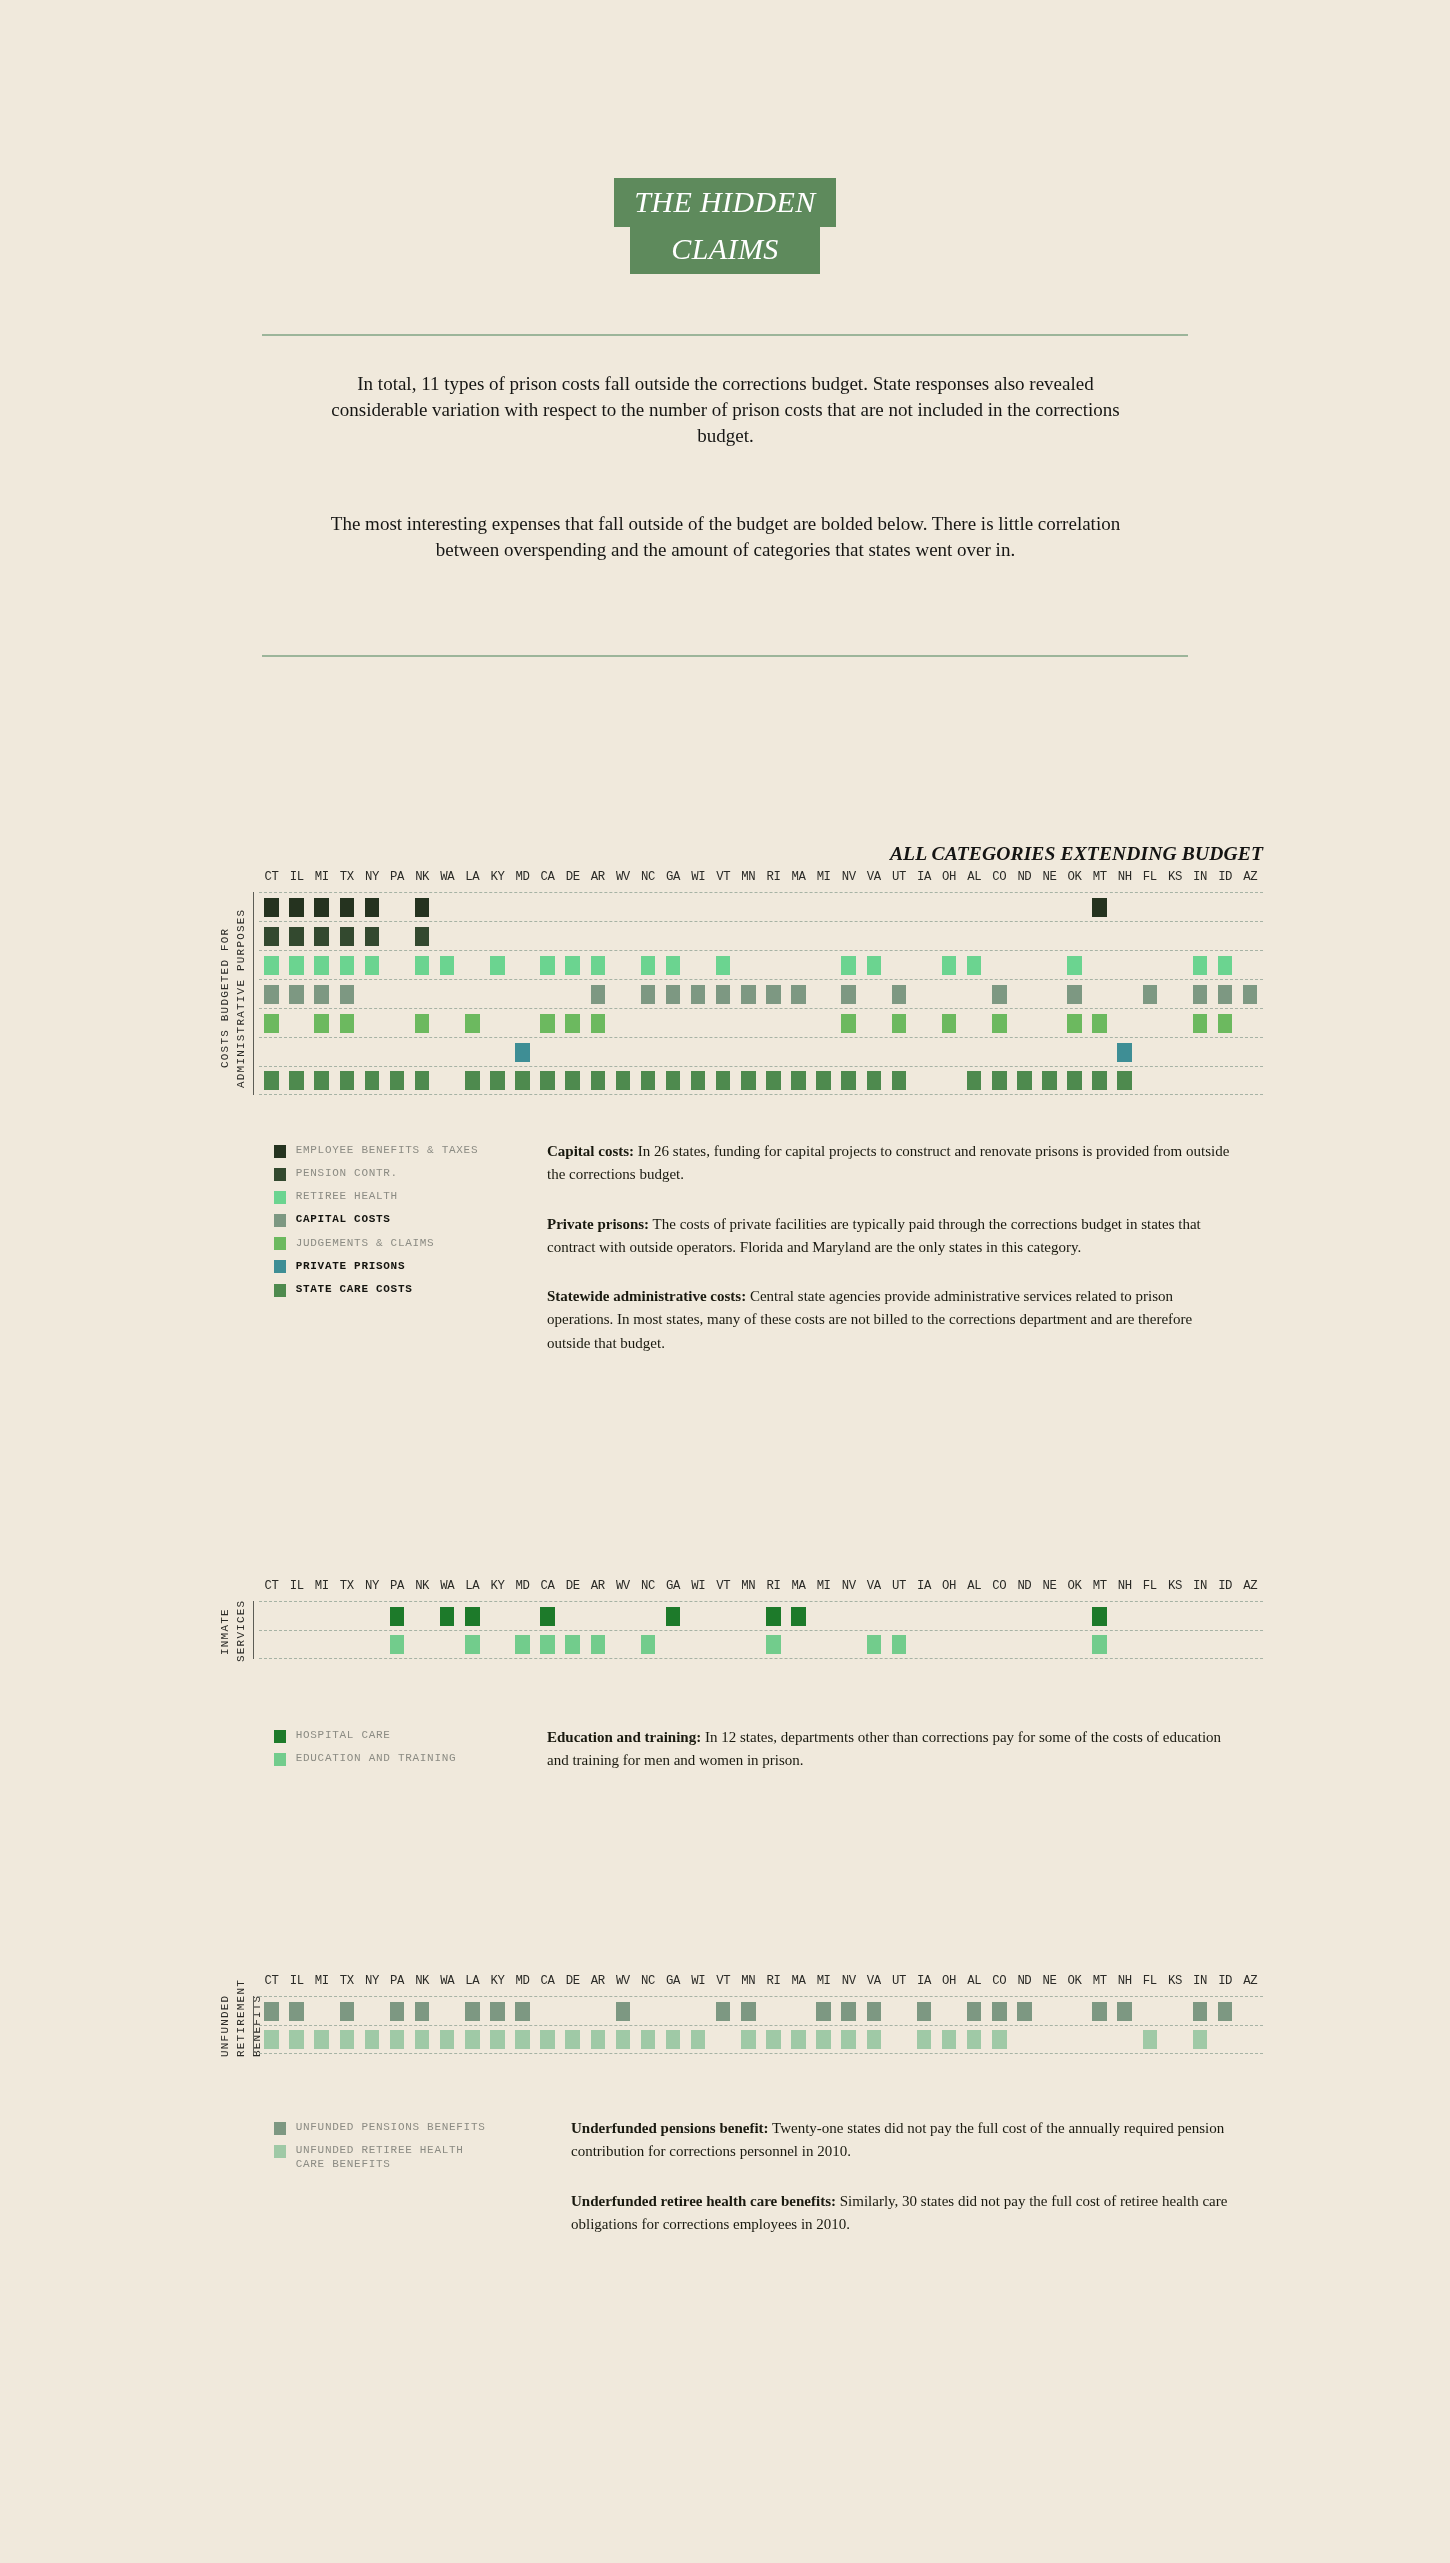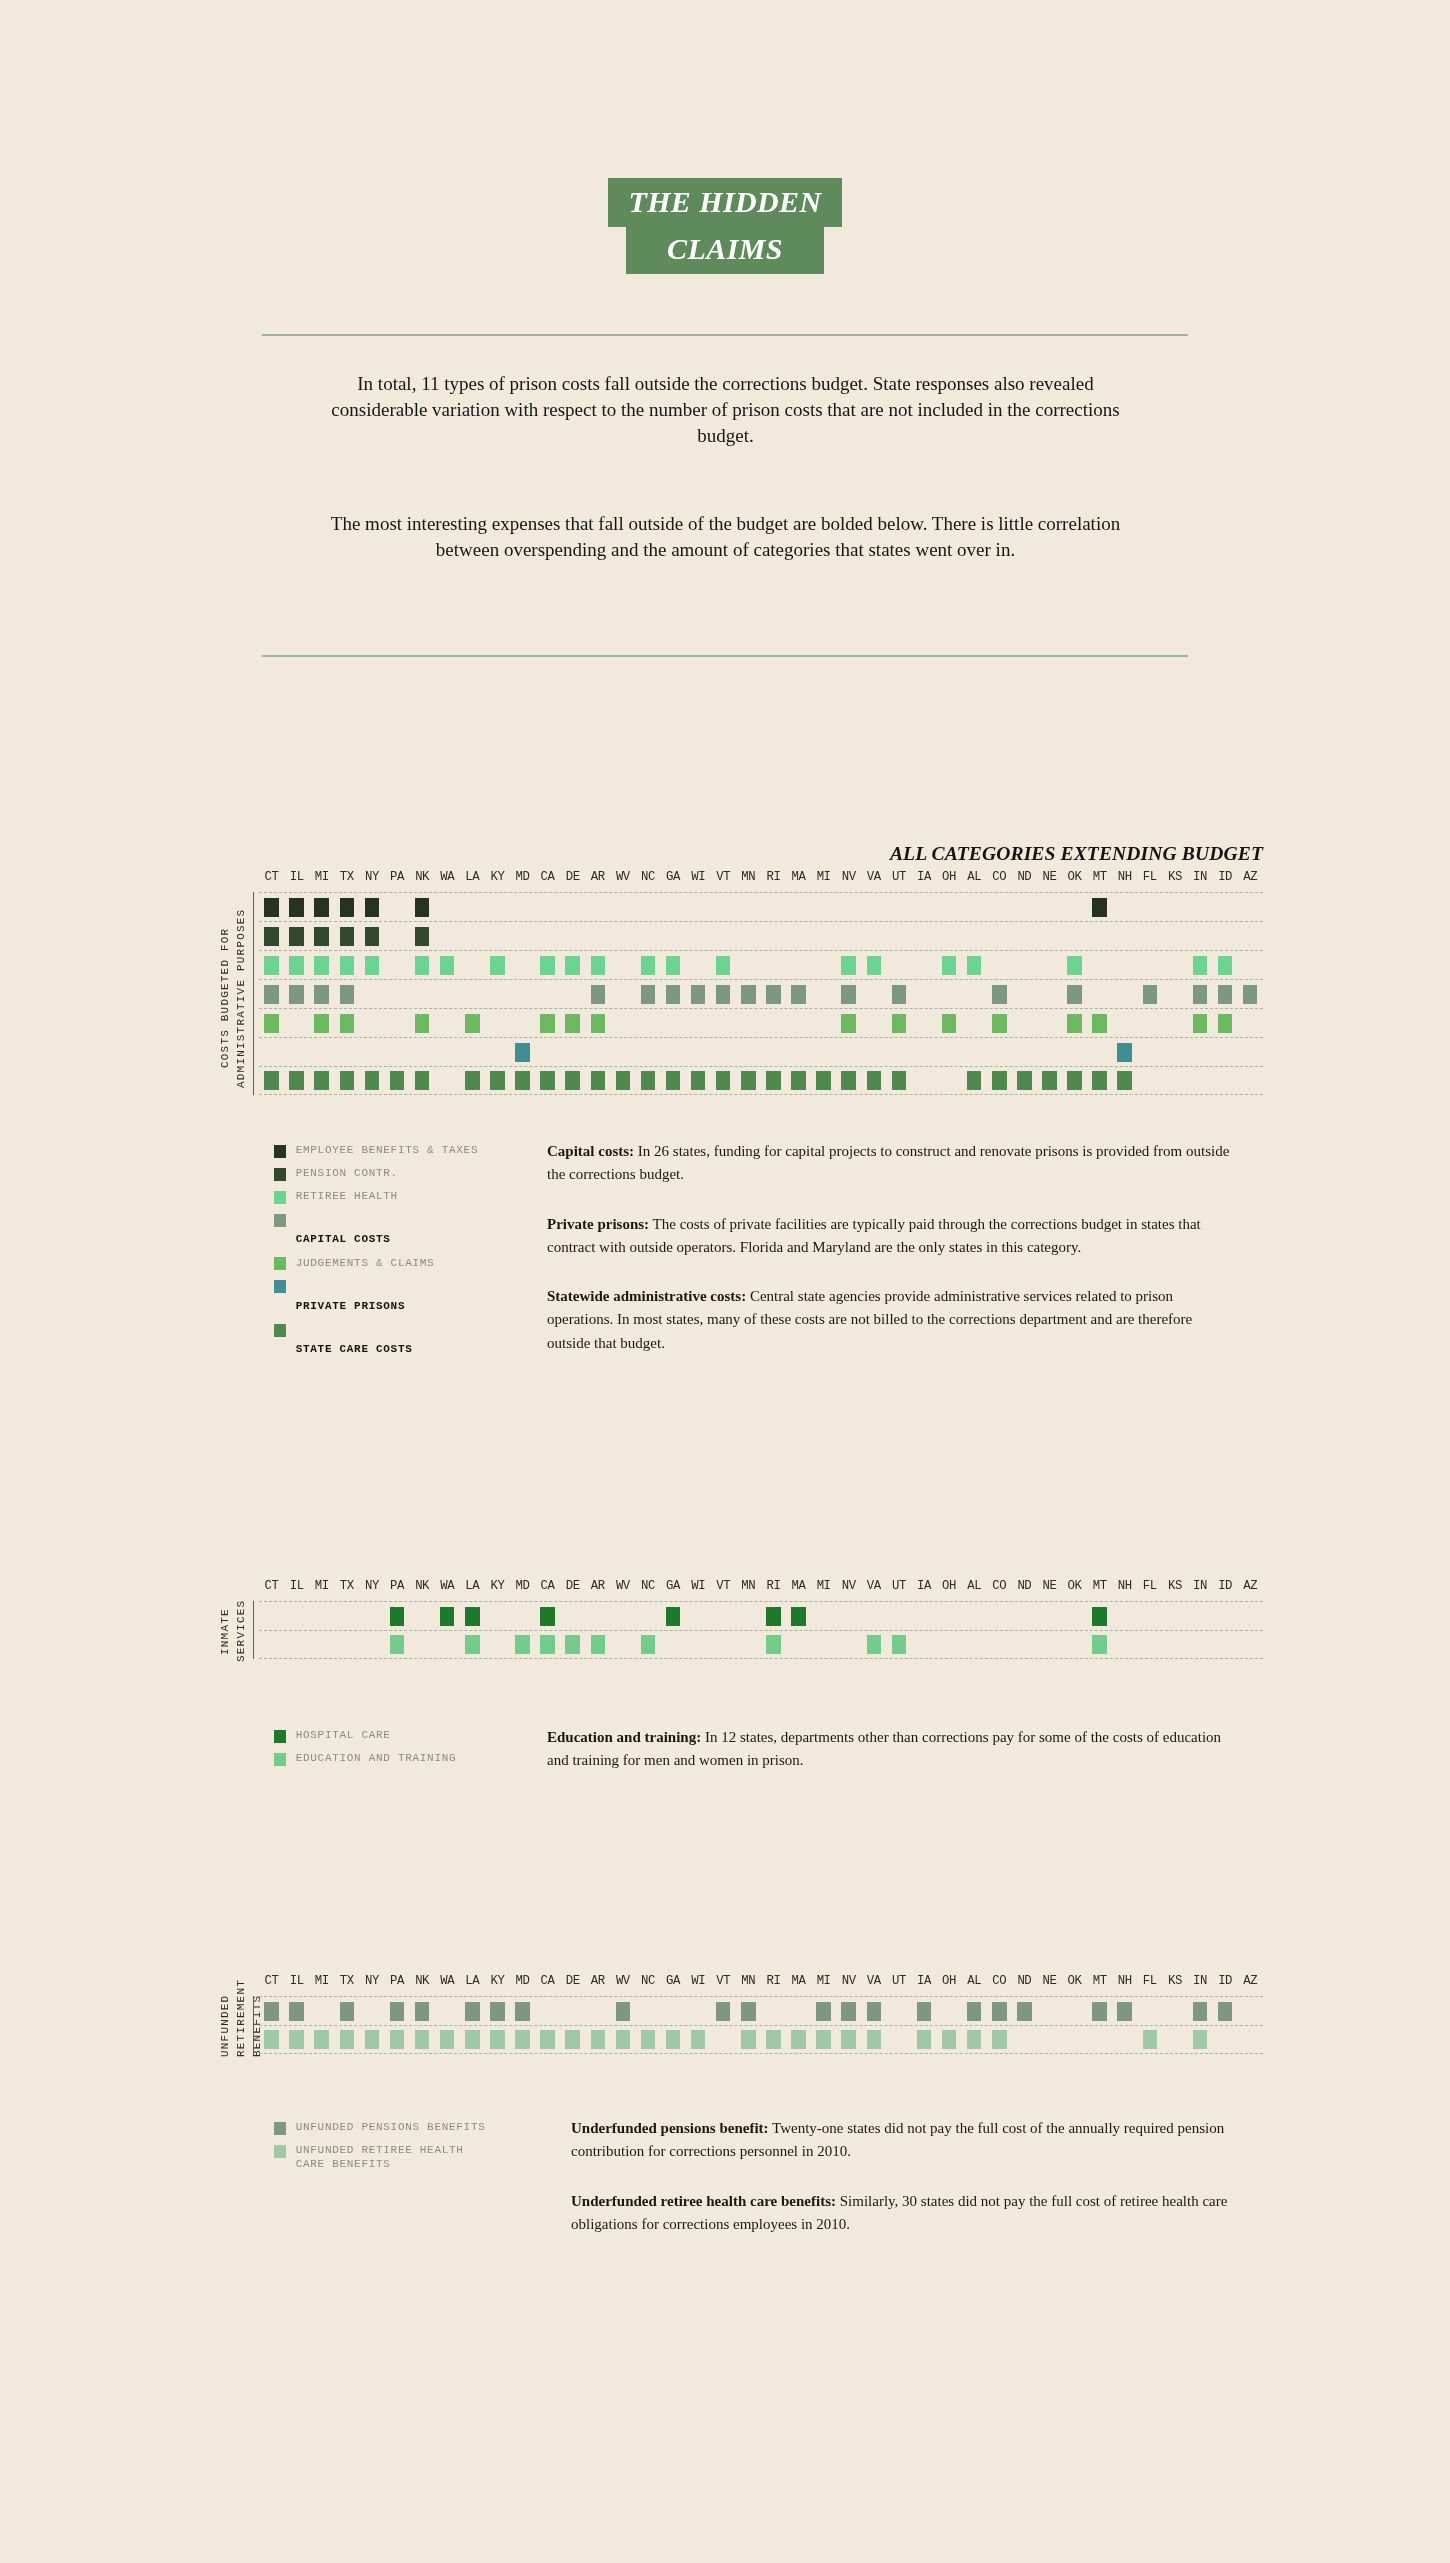--- a/index.html
+++ b/index.html
@@ -36,7 +36,7 @@
     color: #ffffff;
     font-family: "Liberation Serif", serif;
     font-style: italic;
-    font-weight: bold;
+    font-weight: normal;
     font-size: 30px;
     letter-spacing: 0.4px;
     line-height: 1.0;

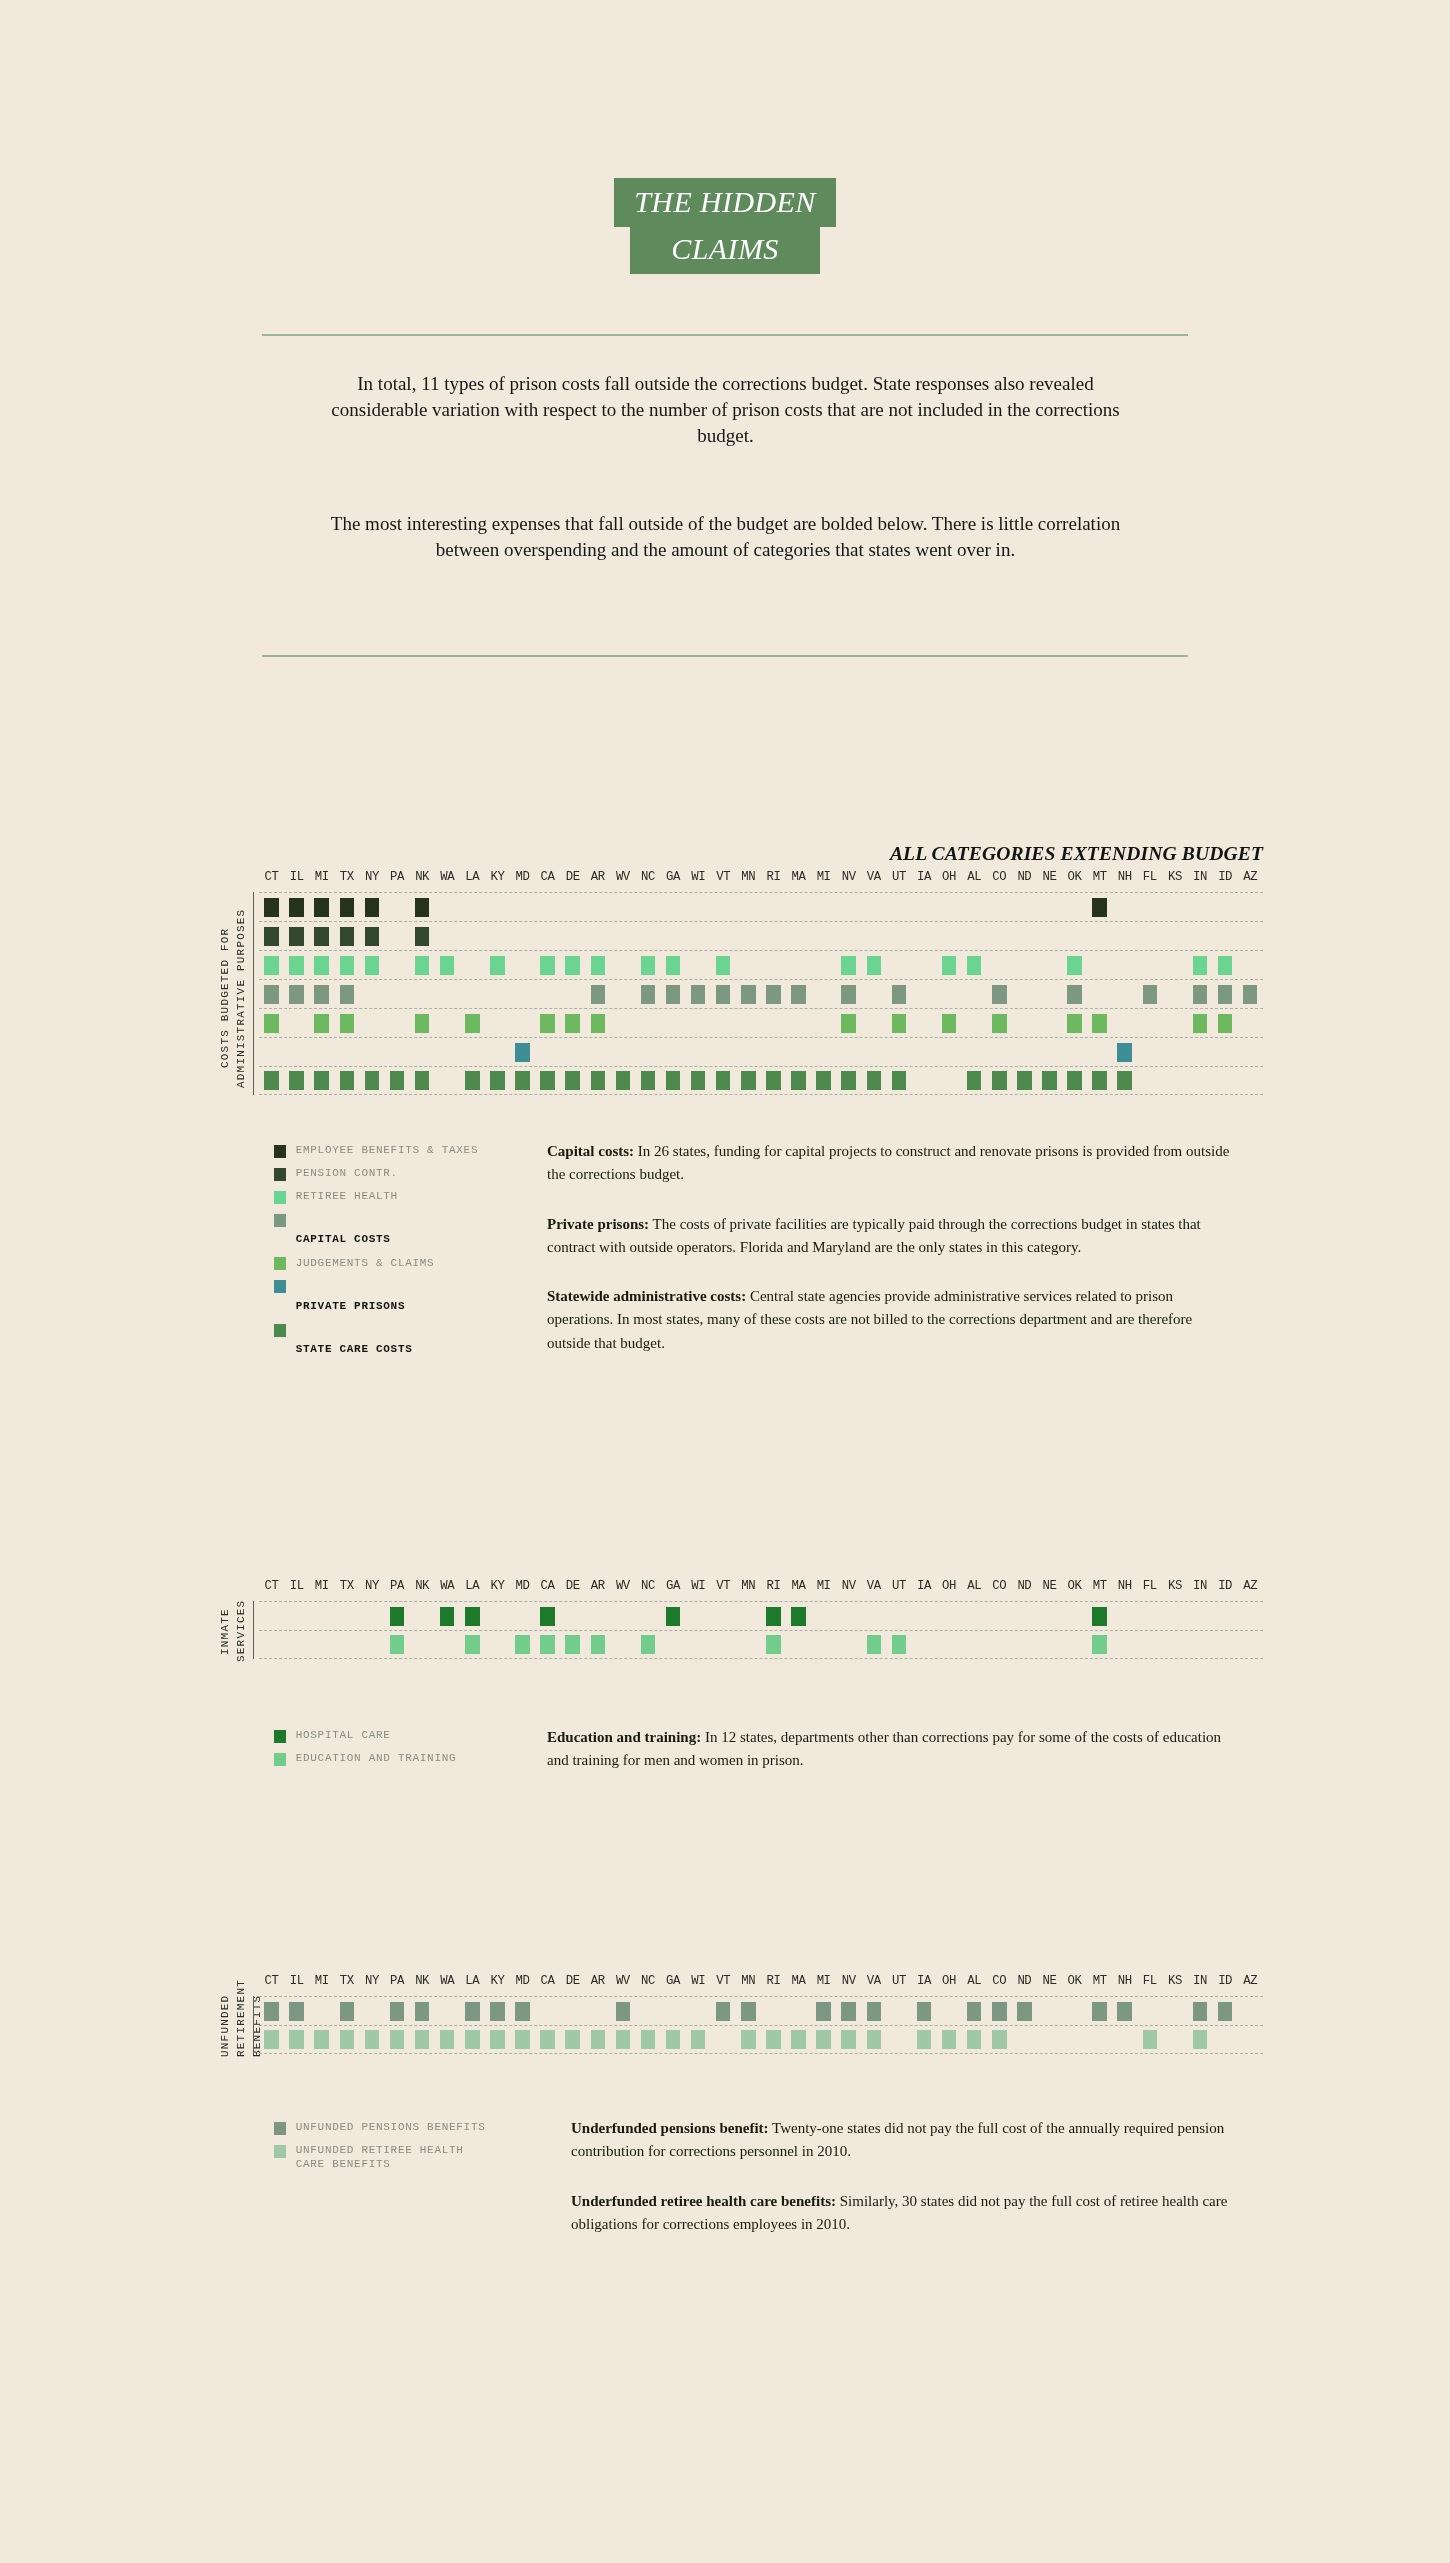--- a/index.html
+++ b/index.html
@@ -181,7 +181,7 @@
     margin-top: 0.7px;
   }
   .legend .lb { color: #8b8b83; line-height: 1.25; white-space: pre-line; }
-  .legend .lb.bold { color: #14140f; font-weight: bold; margin-top: 20px; }
+  .legend .lb.bold { color: #14140f; font-weight: bold; }
 
   
   .notes {

